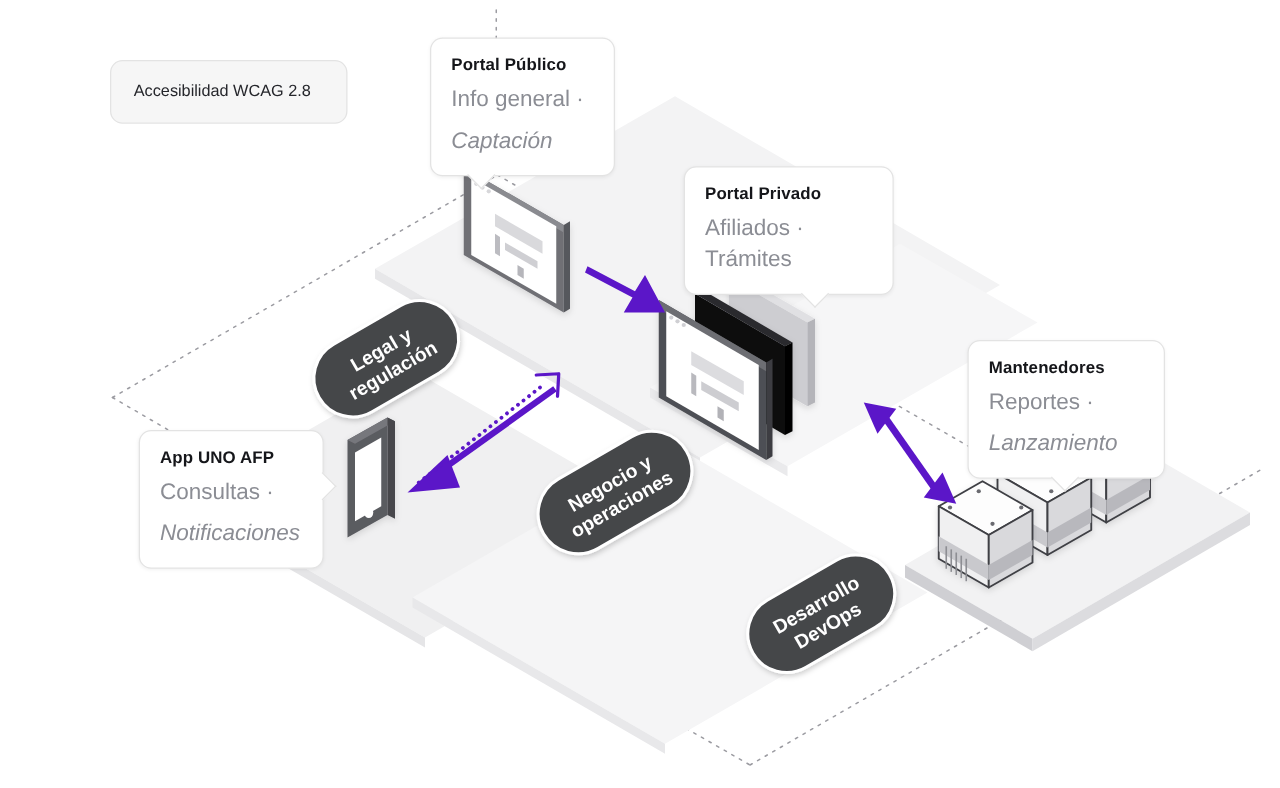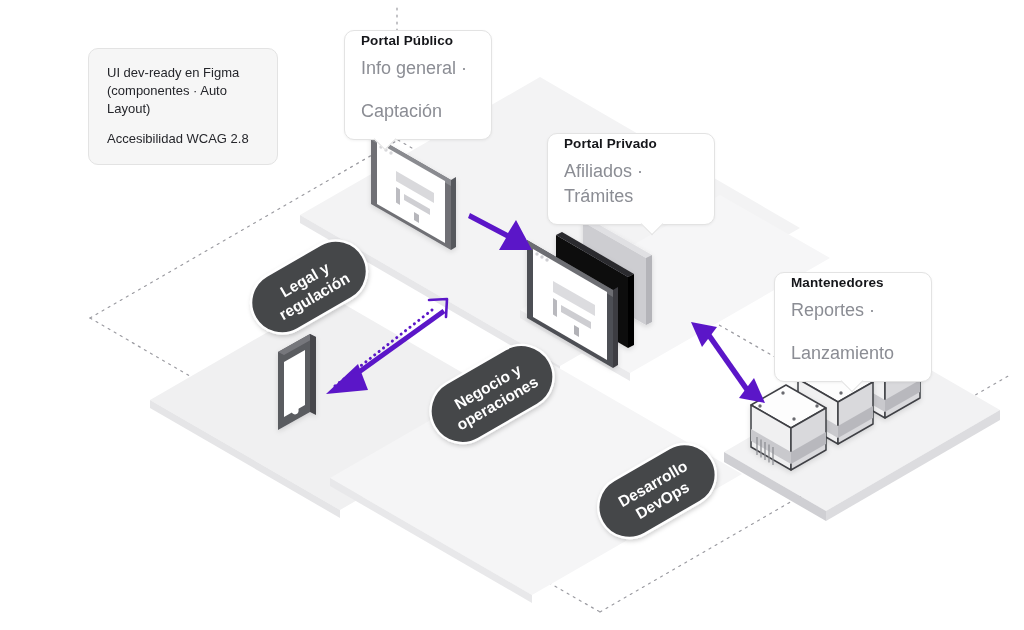--- a/index.html
+++ b/index.html
@@ -9,7 +9,7 @@
   #scene{position:absolute;inset:0;}
 
   .callout{position:absolute;background:#ffffff;border:1px solid #e3e3e3;
-           border-radius:10px;padding:2px 16px 14px 16px;box-sizing:border-box;
+           border-radius:10px;padding:13px 16px 14px 16px;box-sizing:border-box;
            box-shadow:0 1px 3px rgba(0,0,0,.055);}
   .callout .ttl{font-size:13.5px;font-weight:bold;color:#15161a;
                 letter-spacing:.1px;line-height:1.25;margin:0 0 6px 0;}

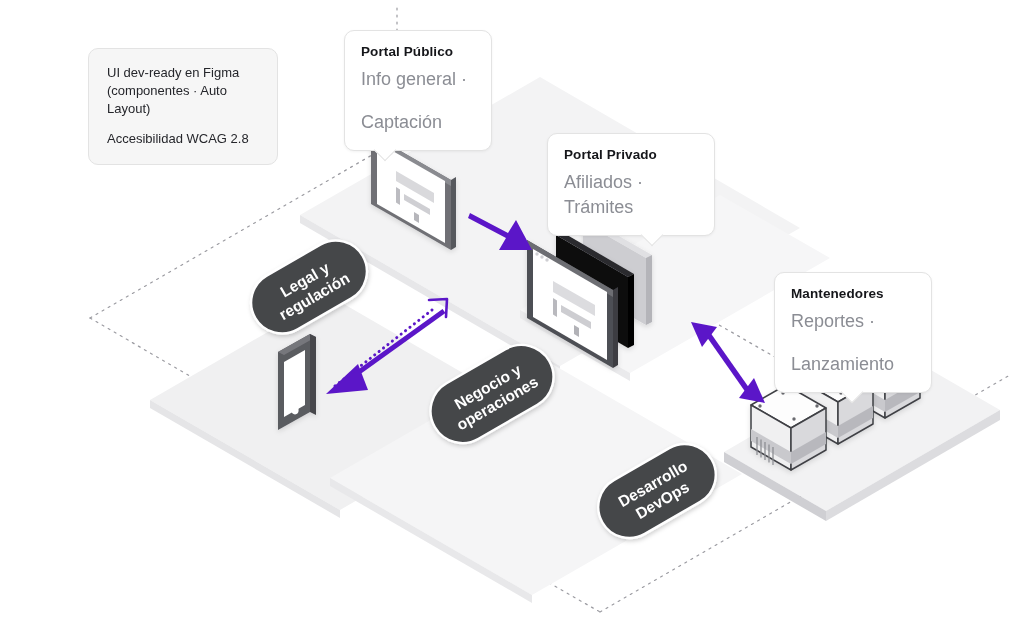--- a/index.html
+++ b/index.html
@@ -224,7 +224,6 @@
   </svg>
 
   <div class="notebox" style="left:88px;top:48px;width:190px;">
-    <p>UI dev-ready en Figma (componentes · Auto Layout)</p>
     <p>Accesibilidad WCAG 2.8</p>
   </div>
 

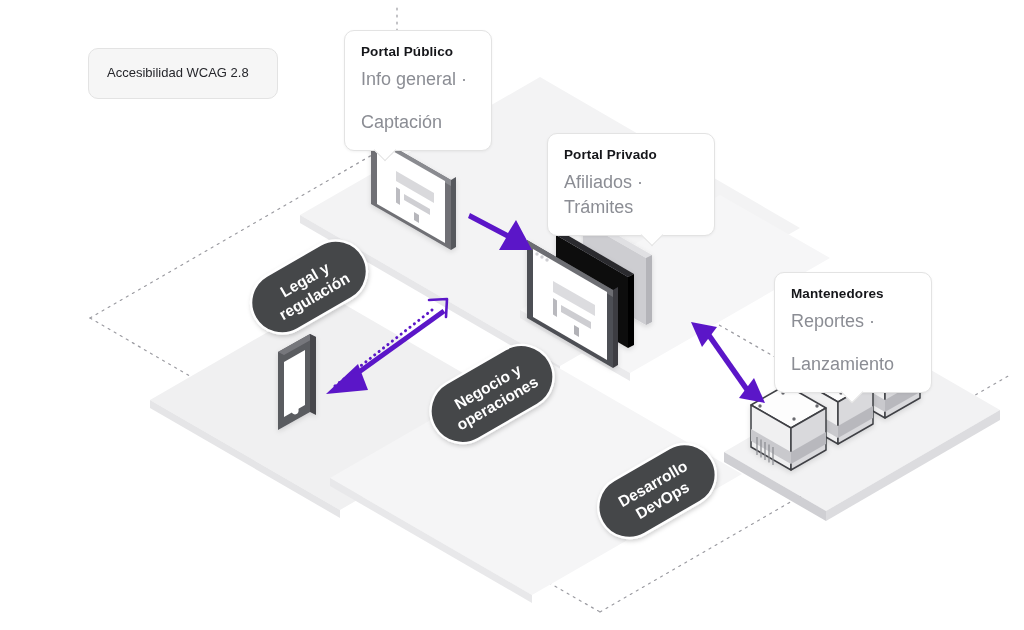--- a/index.html
+++ b/index.html
@@ -14,7 +14,7 @@
   .callout .ttl{font-size:13.5px;font-weight:bold;color:#15161a;
                 letter-spacing:.1px;line-height:1.25;margin:0 0 6px 0;}
   .callout .sub{font-size:18px;color:#8b8d94;line-height:1.42;margin:0;}
-  .callout .sub.l2{margin-top:18px;}
+  .callout .sub.l2{margin-top:8px;font-style:italic;}
 
   .notebox{position:absolute;background:#f6f6f6;border:1px solid #e3e3e3;
            border-radius:10px;padding:15px 18px 16px 18px;box-sizing:border-box;}

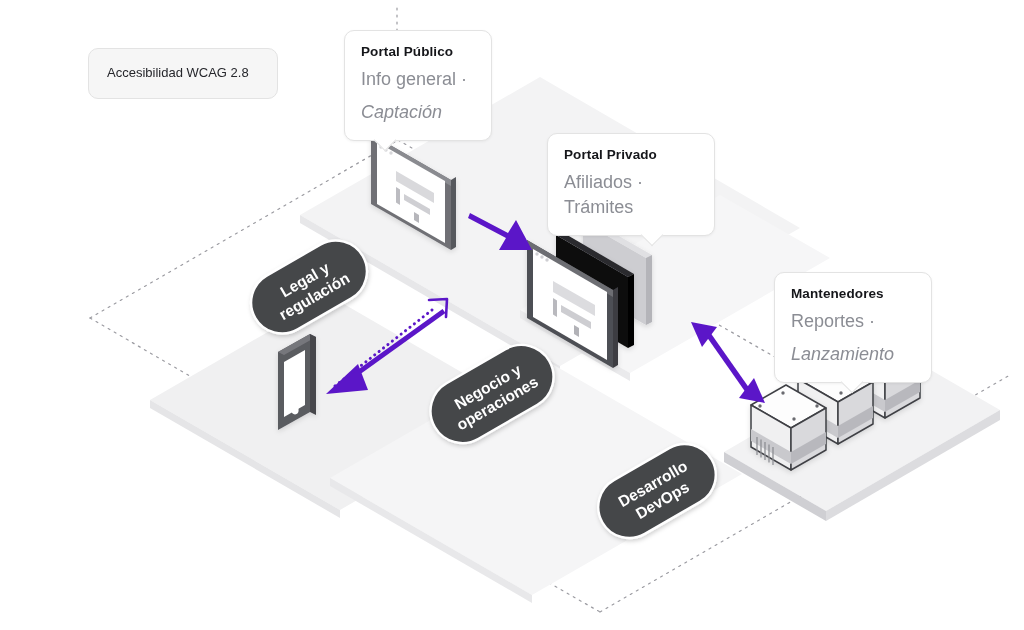--- a/index.html
+++ b/index.html
@@ -247,6 +247,12 @@
     <div class="tail" style="left:69px;bottom:-8px;"></div>
   </div>
 
+  <div class="callout" style="left:111px;top:344px;width:148px;">
+    <p class="ttl">App UNO AFP</p>
+    <p class="sub">Consultas ·</p>
+    <p class="sub l2">Notificaciones</p>
+    <div class="tail right" style="right:-8px;top:36px;"></div>
+  </div>
 
 </div>
 

